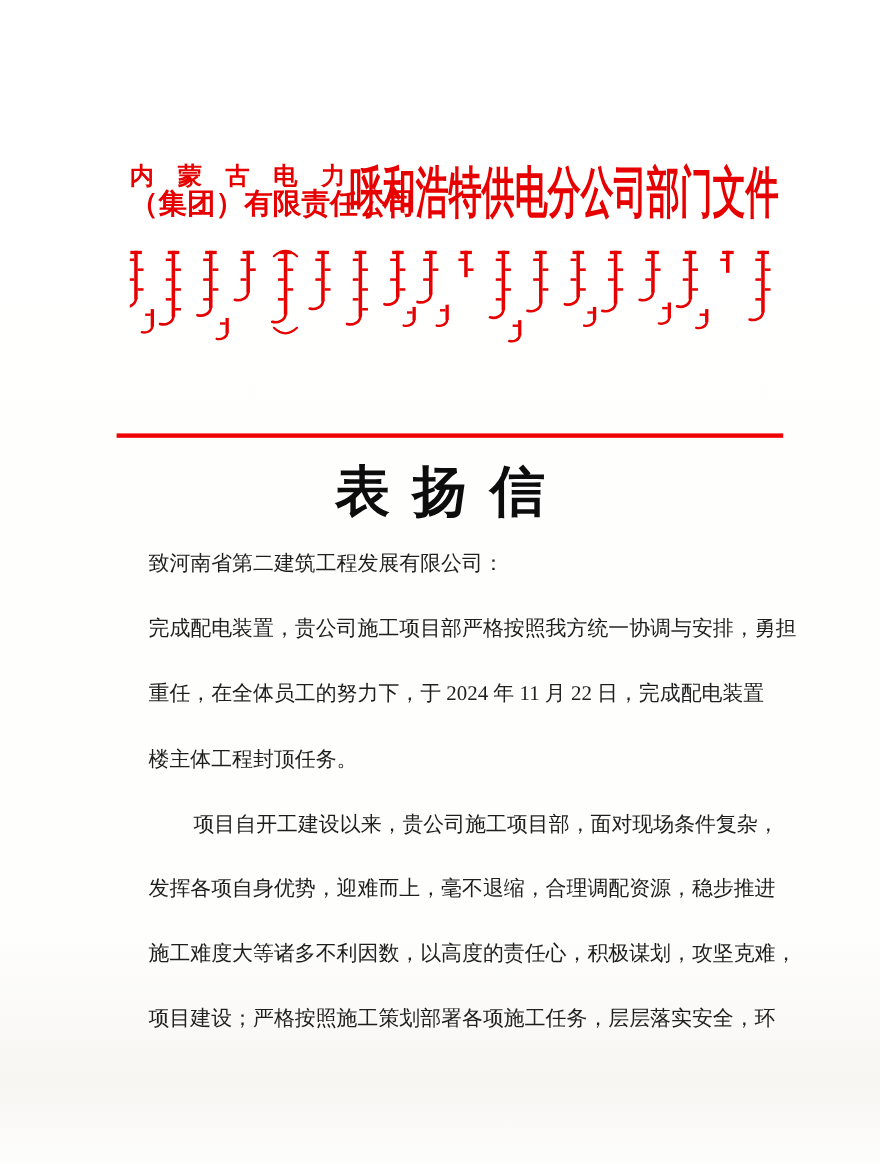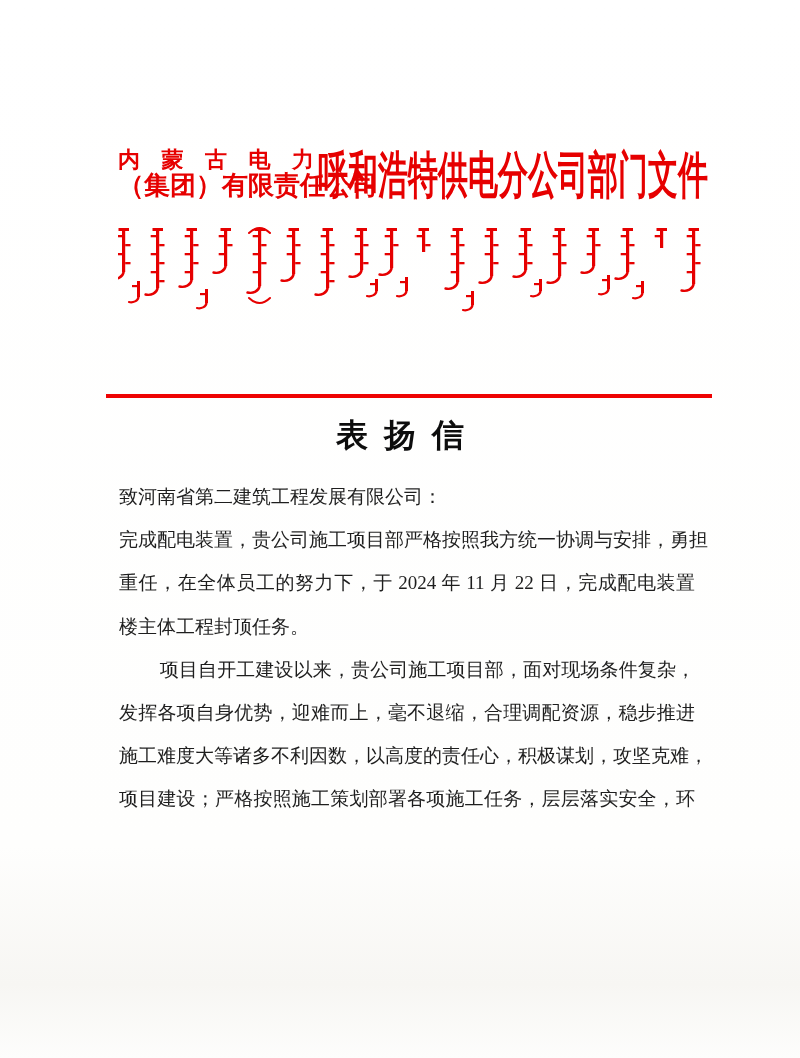--- a/index.html
+++ b/index.html
@@ -47,7 +47,7 @@
   .letter-title{
     position:absolute;left:0;top:414px;width:100%;
     margin:0;text-align:center;
-    font-size:32px;font-weight:bold;color:#0d0d0d;
+    font-size:50px;font-weight:bold;color:#0d0d0d;
     letter-spacing:4px;text-indent:4px;
   }
   .letter-body{

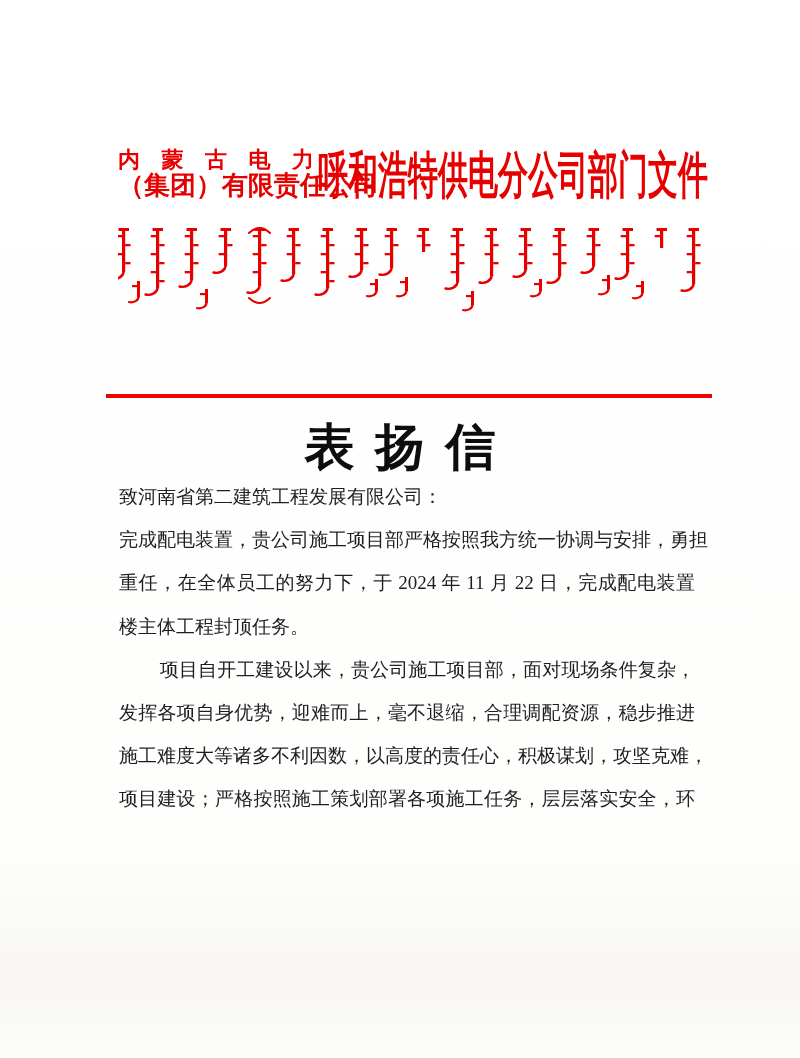--- a/index.html
+++ b/index.html
@@ -55,7 +55,7 @@
     font-size:19px;line-height:43.2px;
   }
   .line{
-    margin:0;
+    margin:16px;
     text-align:justify;text-align-last:justify;
     text-justify:inter-ideograph;
     white-space:nowrap;

